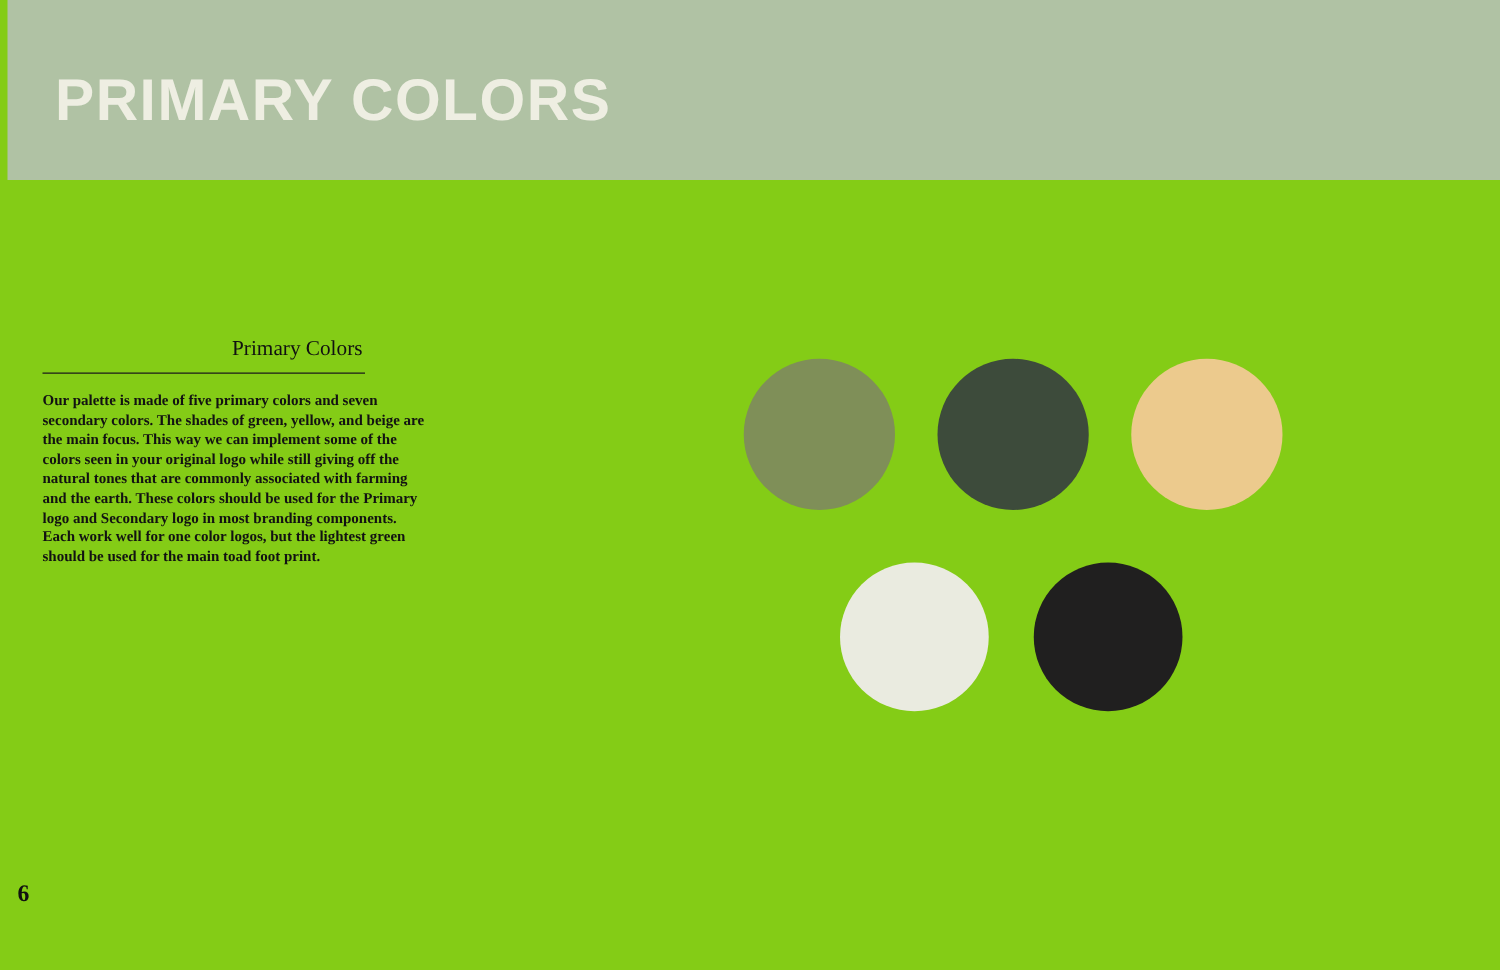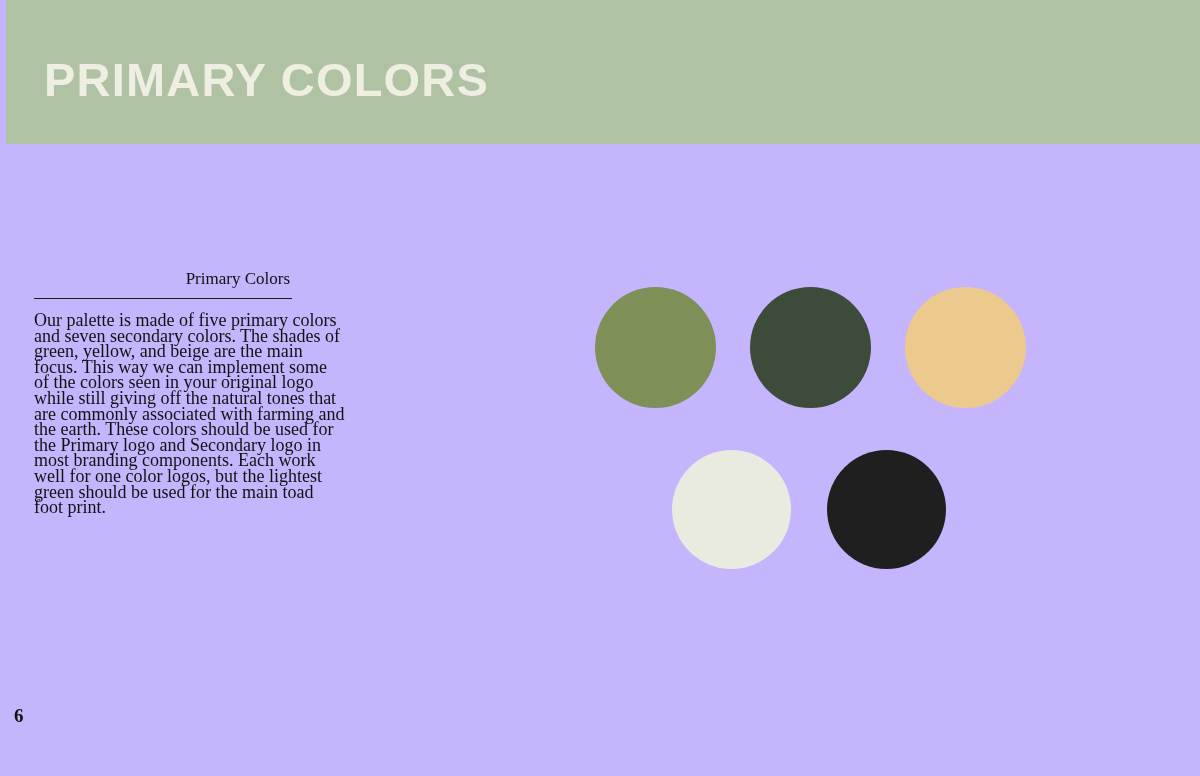--- a/index.html
+++ b/index.html
@@ -14,7 +14,7 @@
     position: relative;
     width: 1200px;
     height: 776px;
-    background: #c4b5fd;
+    background: #84cc16;
     overflow: hidden;
   }
 

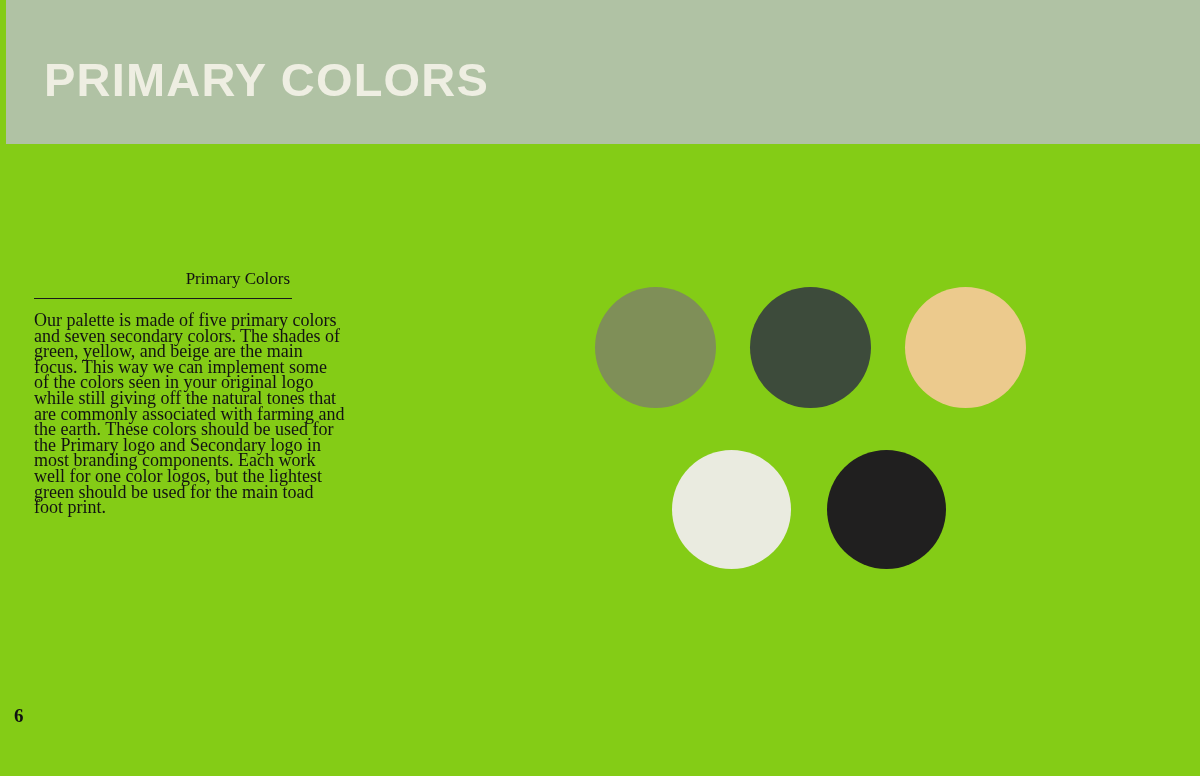--- a/index.html
+++ b/index.html
@@ -68,10 +68,11 @@
     margin-top: 14px;
     width: 312px;
     font-family: "Liberation Serif", serif;
-    font-size: 18px;
+    font-size: 12px;
     line-height: 15.6px;
     color: #121212;
     text-align: left;
+    font-weight: bold;
   }
 
   

